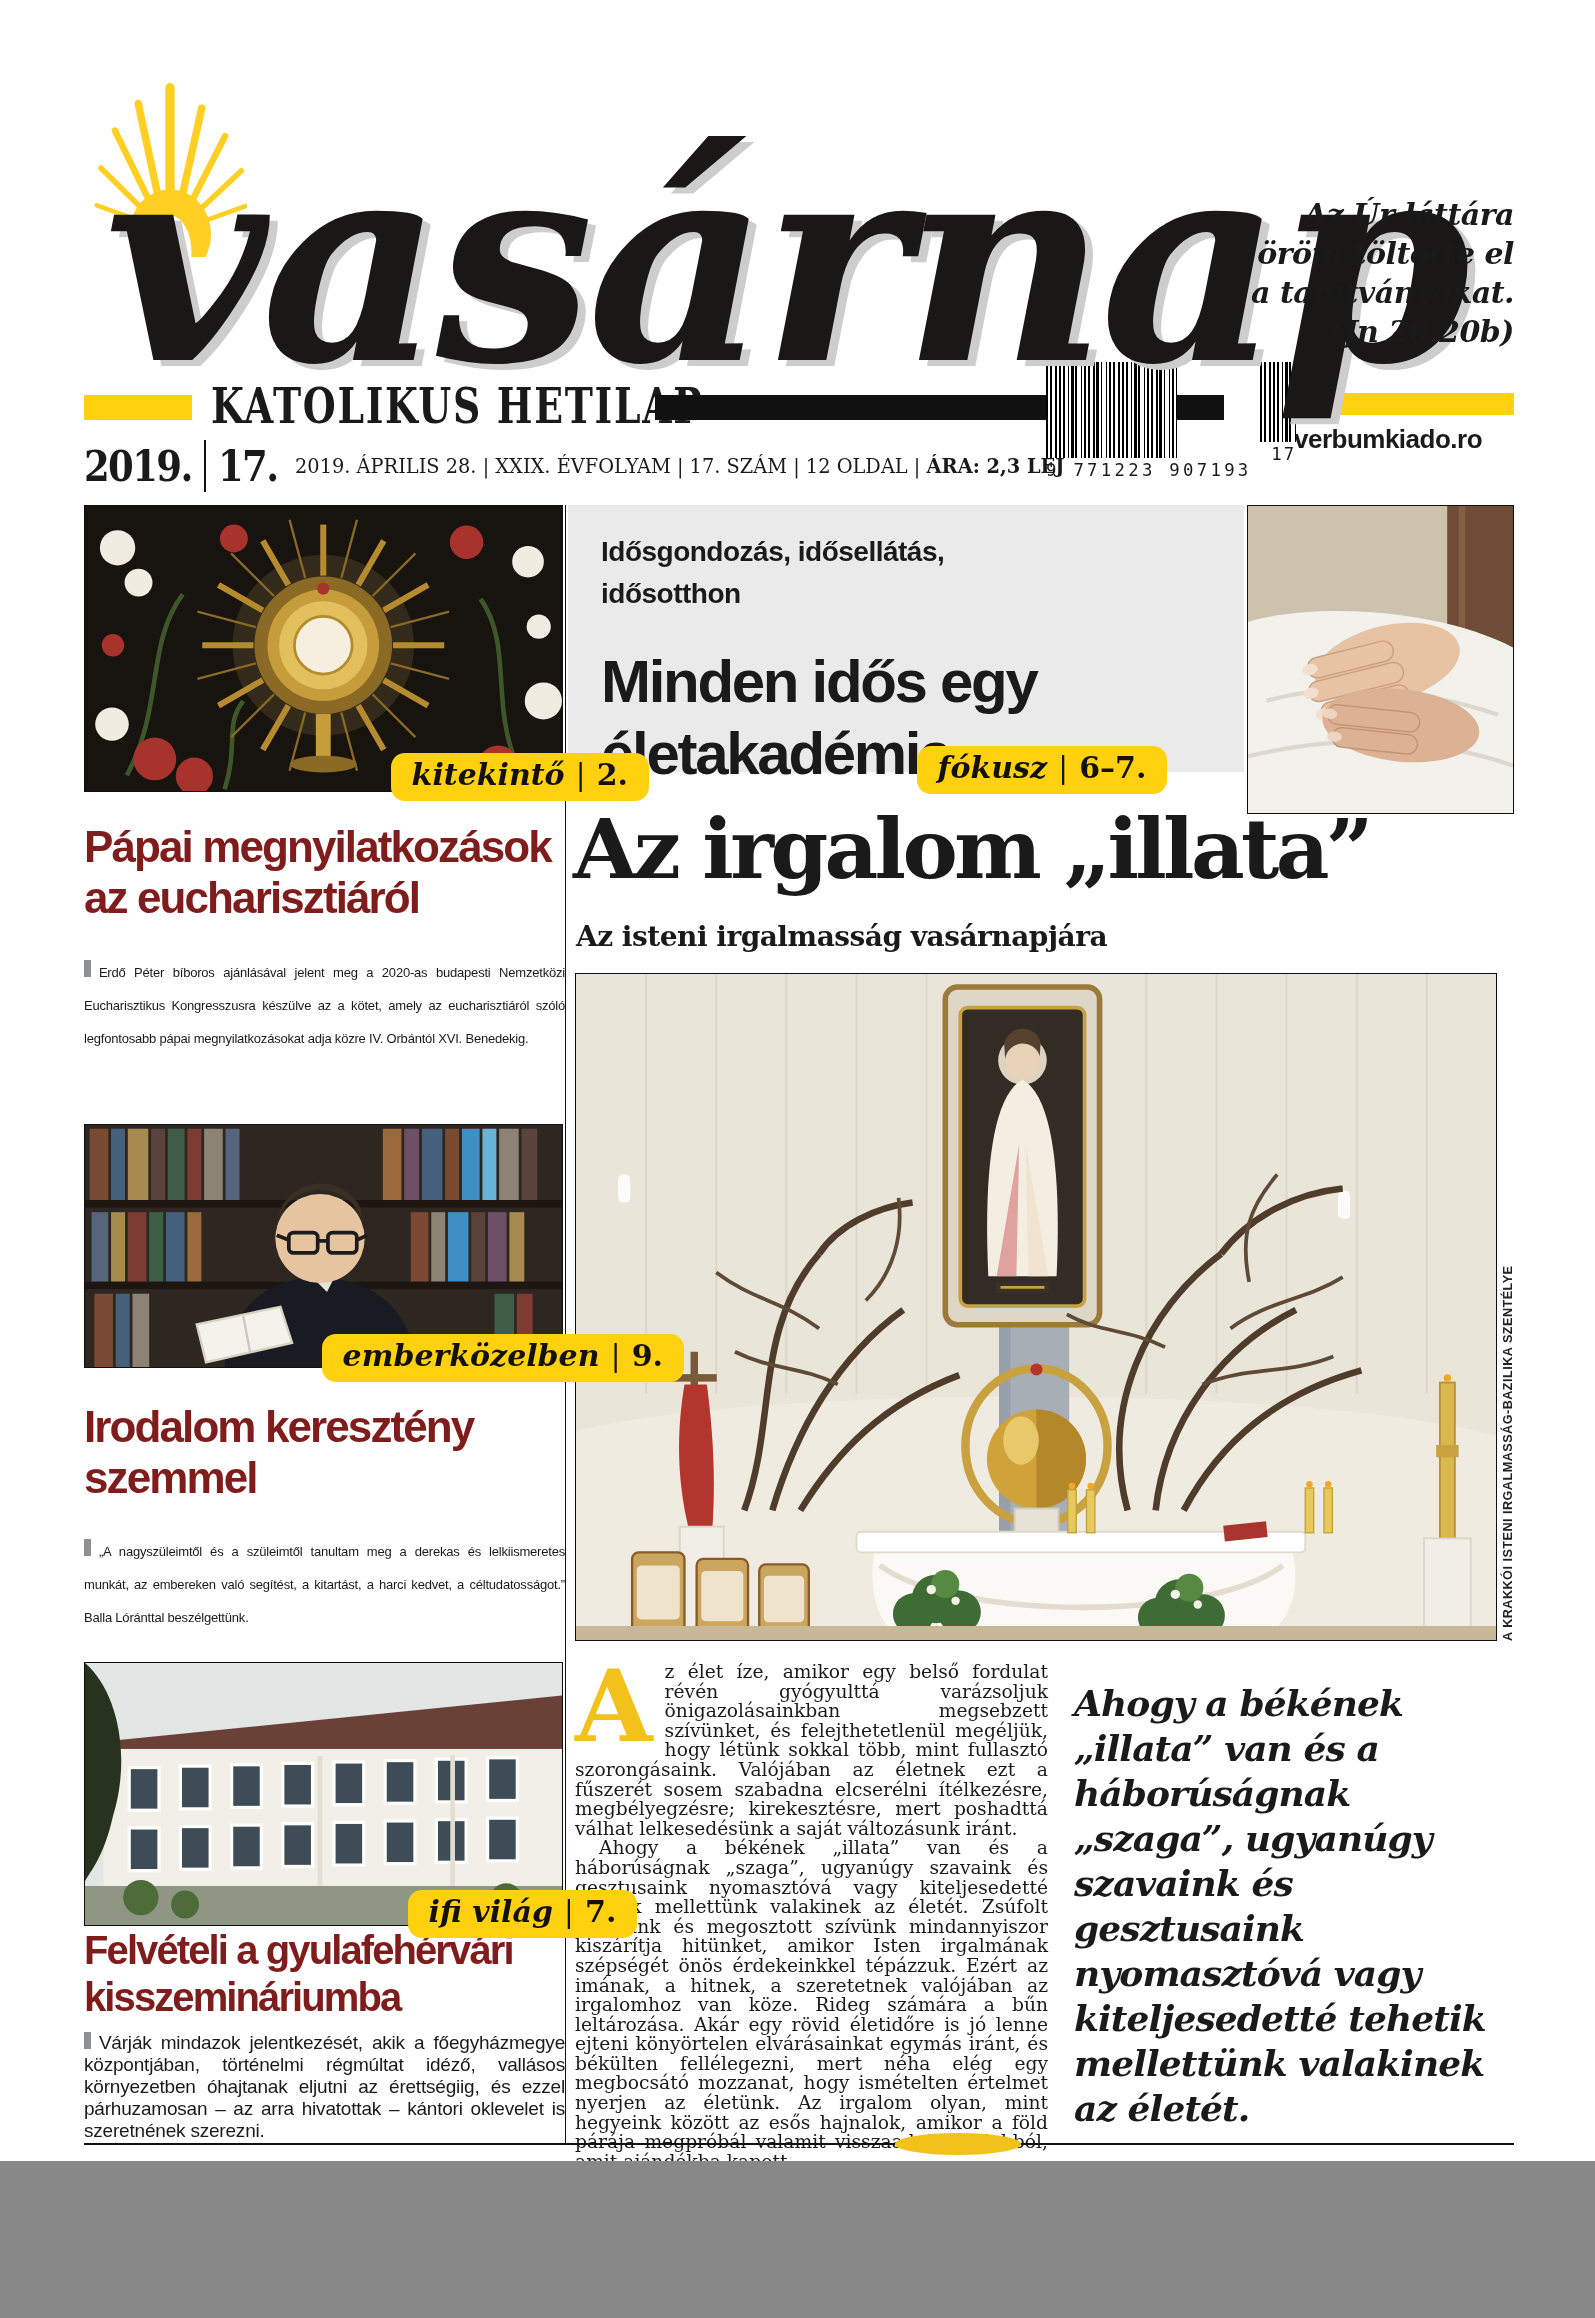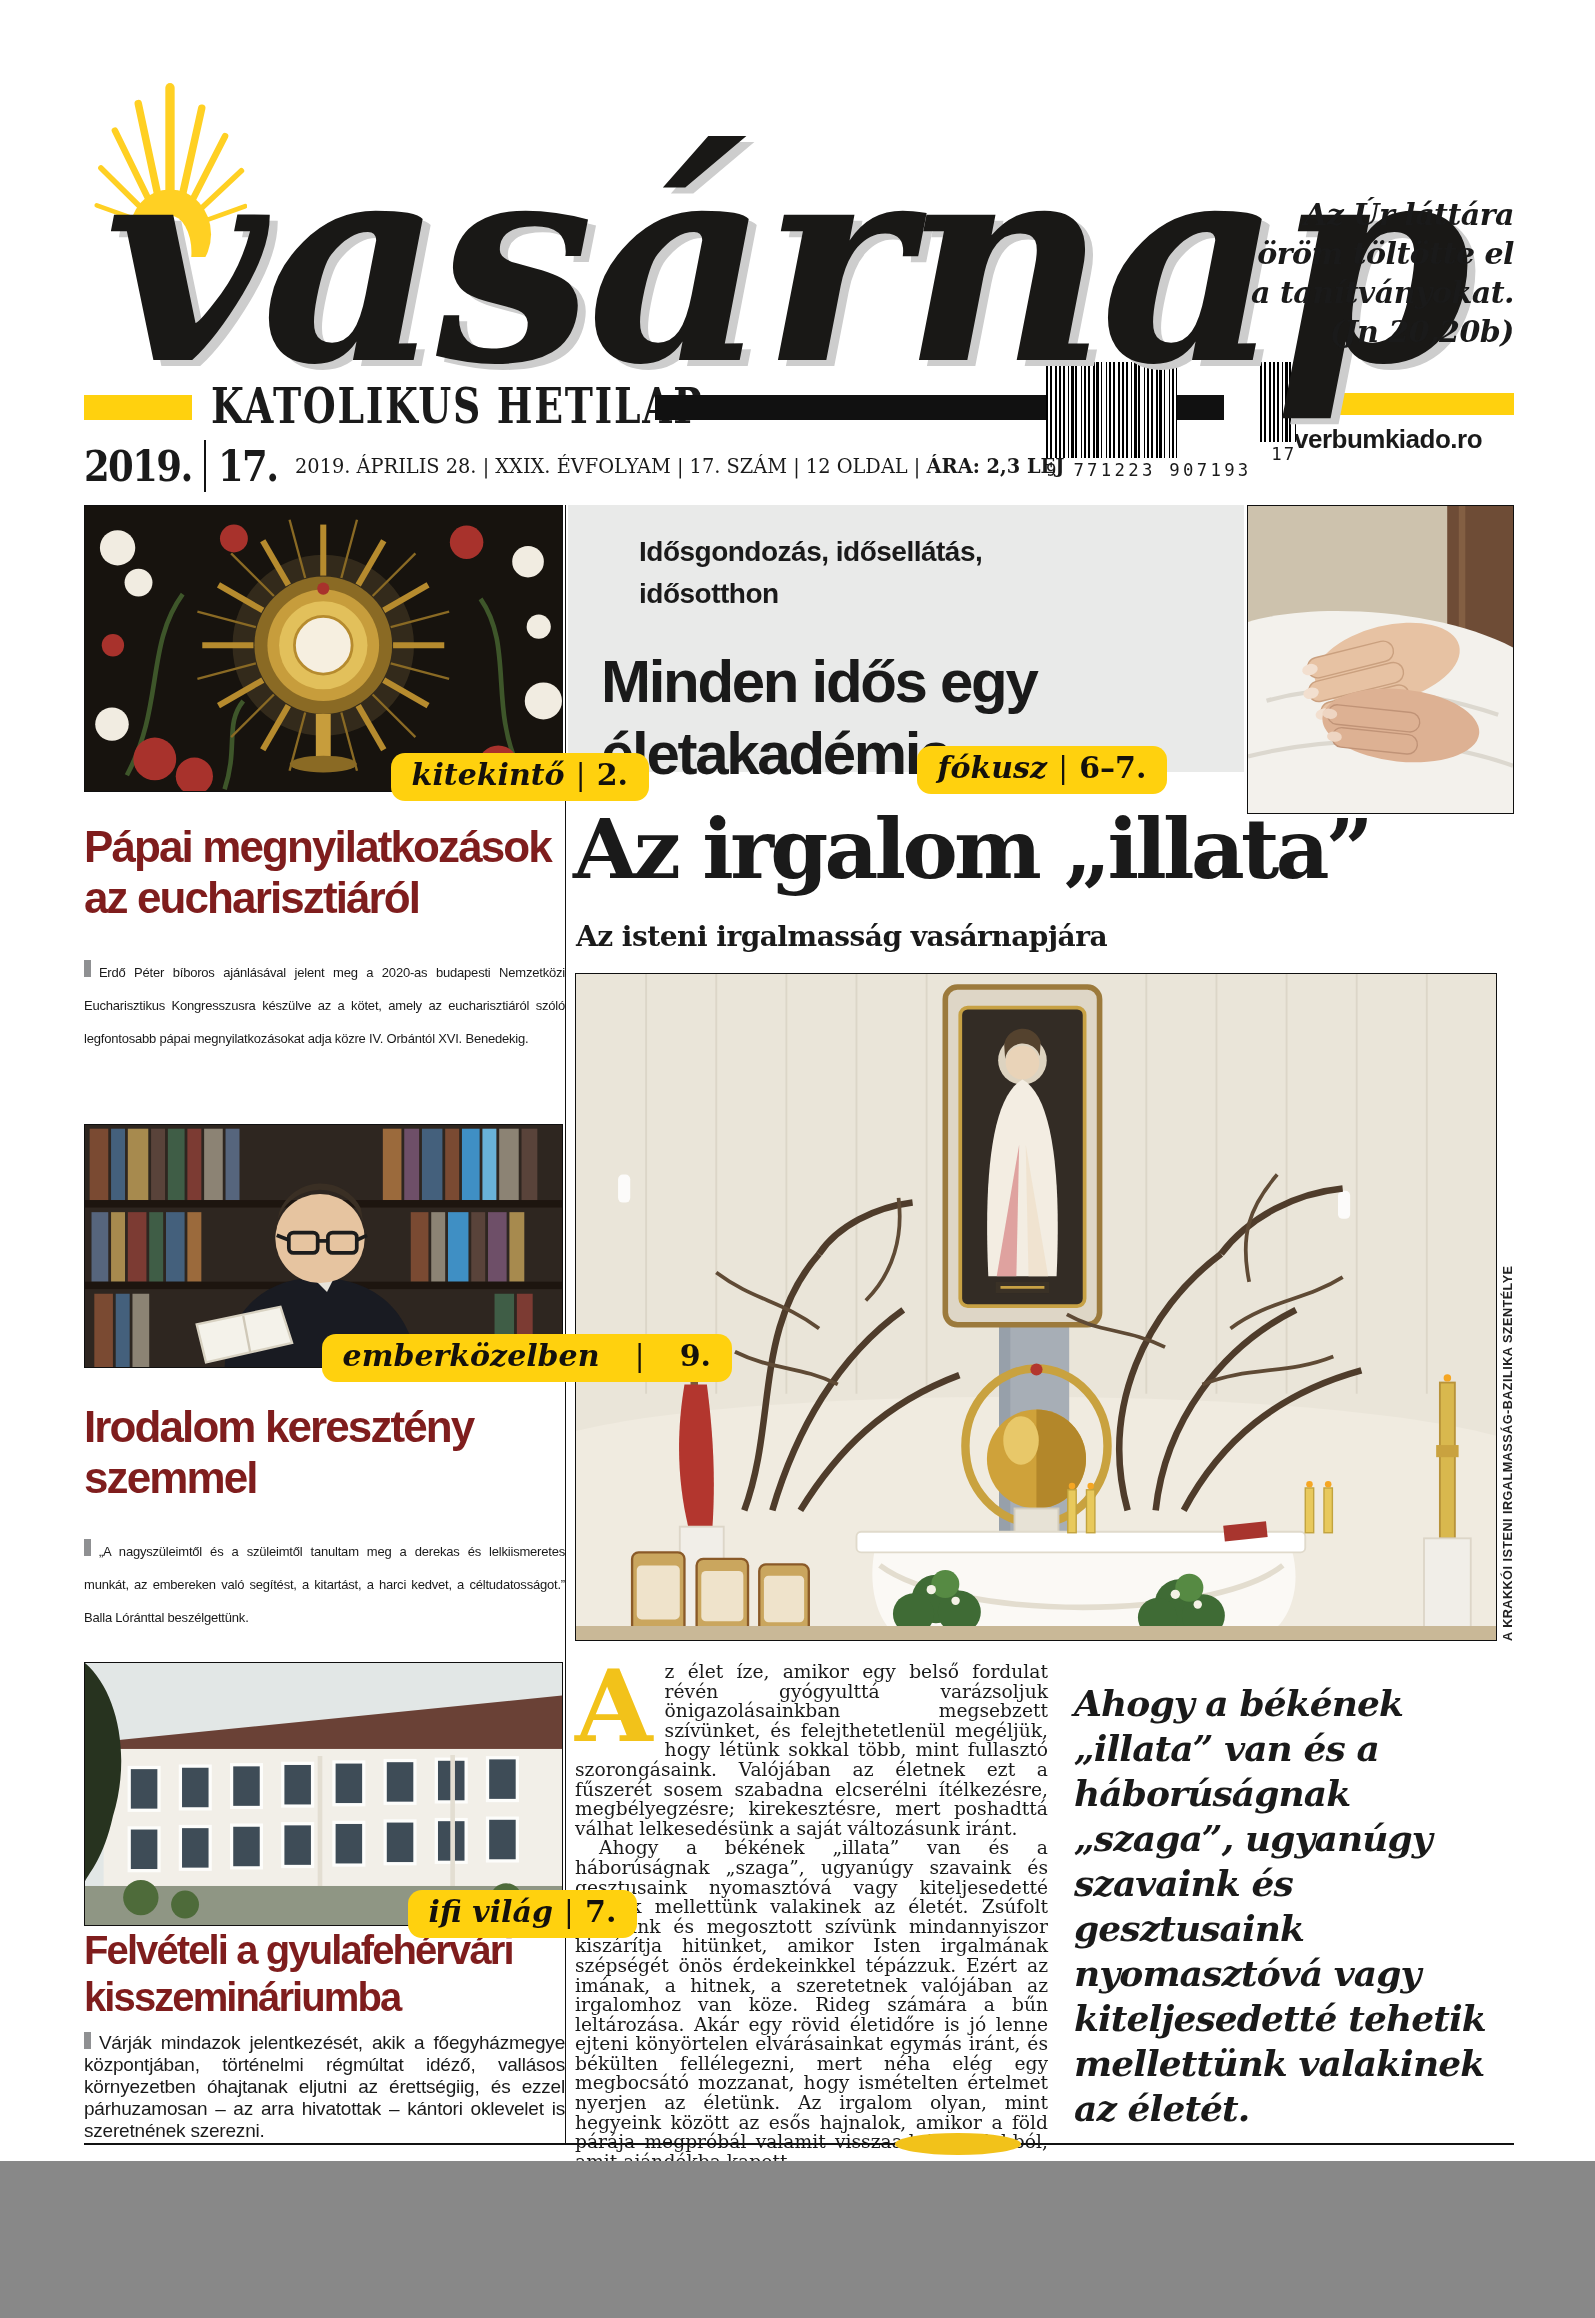--- a/index.html
+++ b/index.html
@@ -50,7 +50,7 @@
   
   .teaser-box{position:absolute;left:568px;top:505px;width:676px;height:267px;background:#E9EAE9;
               box-sizing:border-box;padding:26px 33px;}
-  .teaser-kicker{font-weight:700;font-size:28px;line-height:1.5;letter-spacing:-0.5px;max-width:355px;margin-left:38px;}
+  .teaser-kicker{font-weight:700;font-size:28px;line-height:1.5;letter-spacing:-0.5px;max-width:355px;}
   .teaser-title{margin-top:31px;font-weight:700;font-size:60px;line-height:1.2;letter-spacing:-2.3px;}
 
   

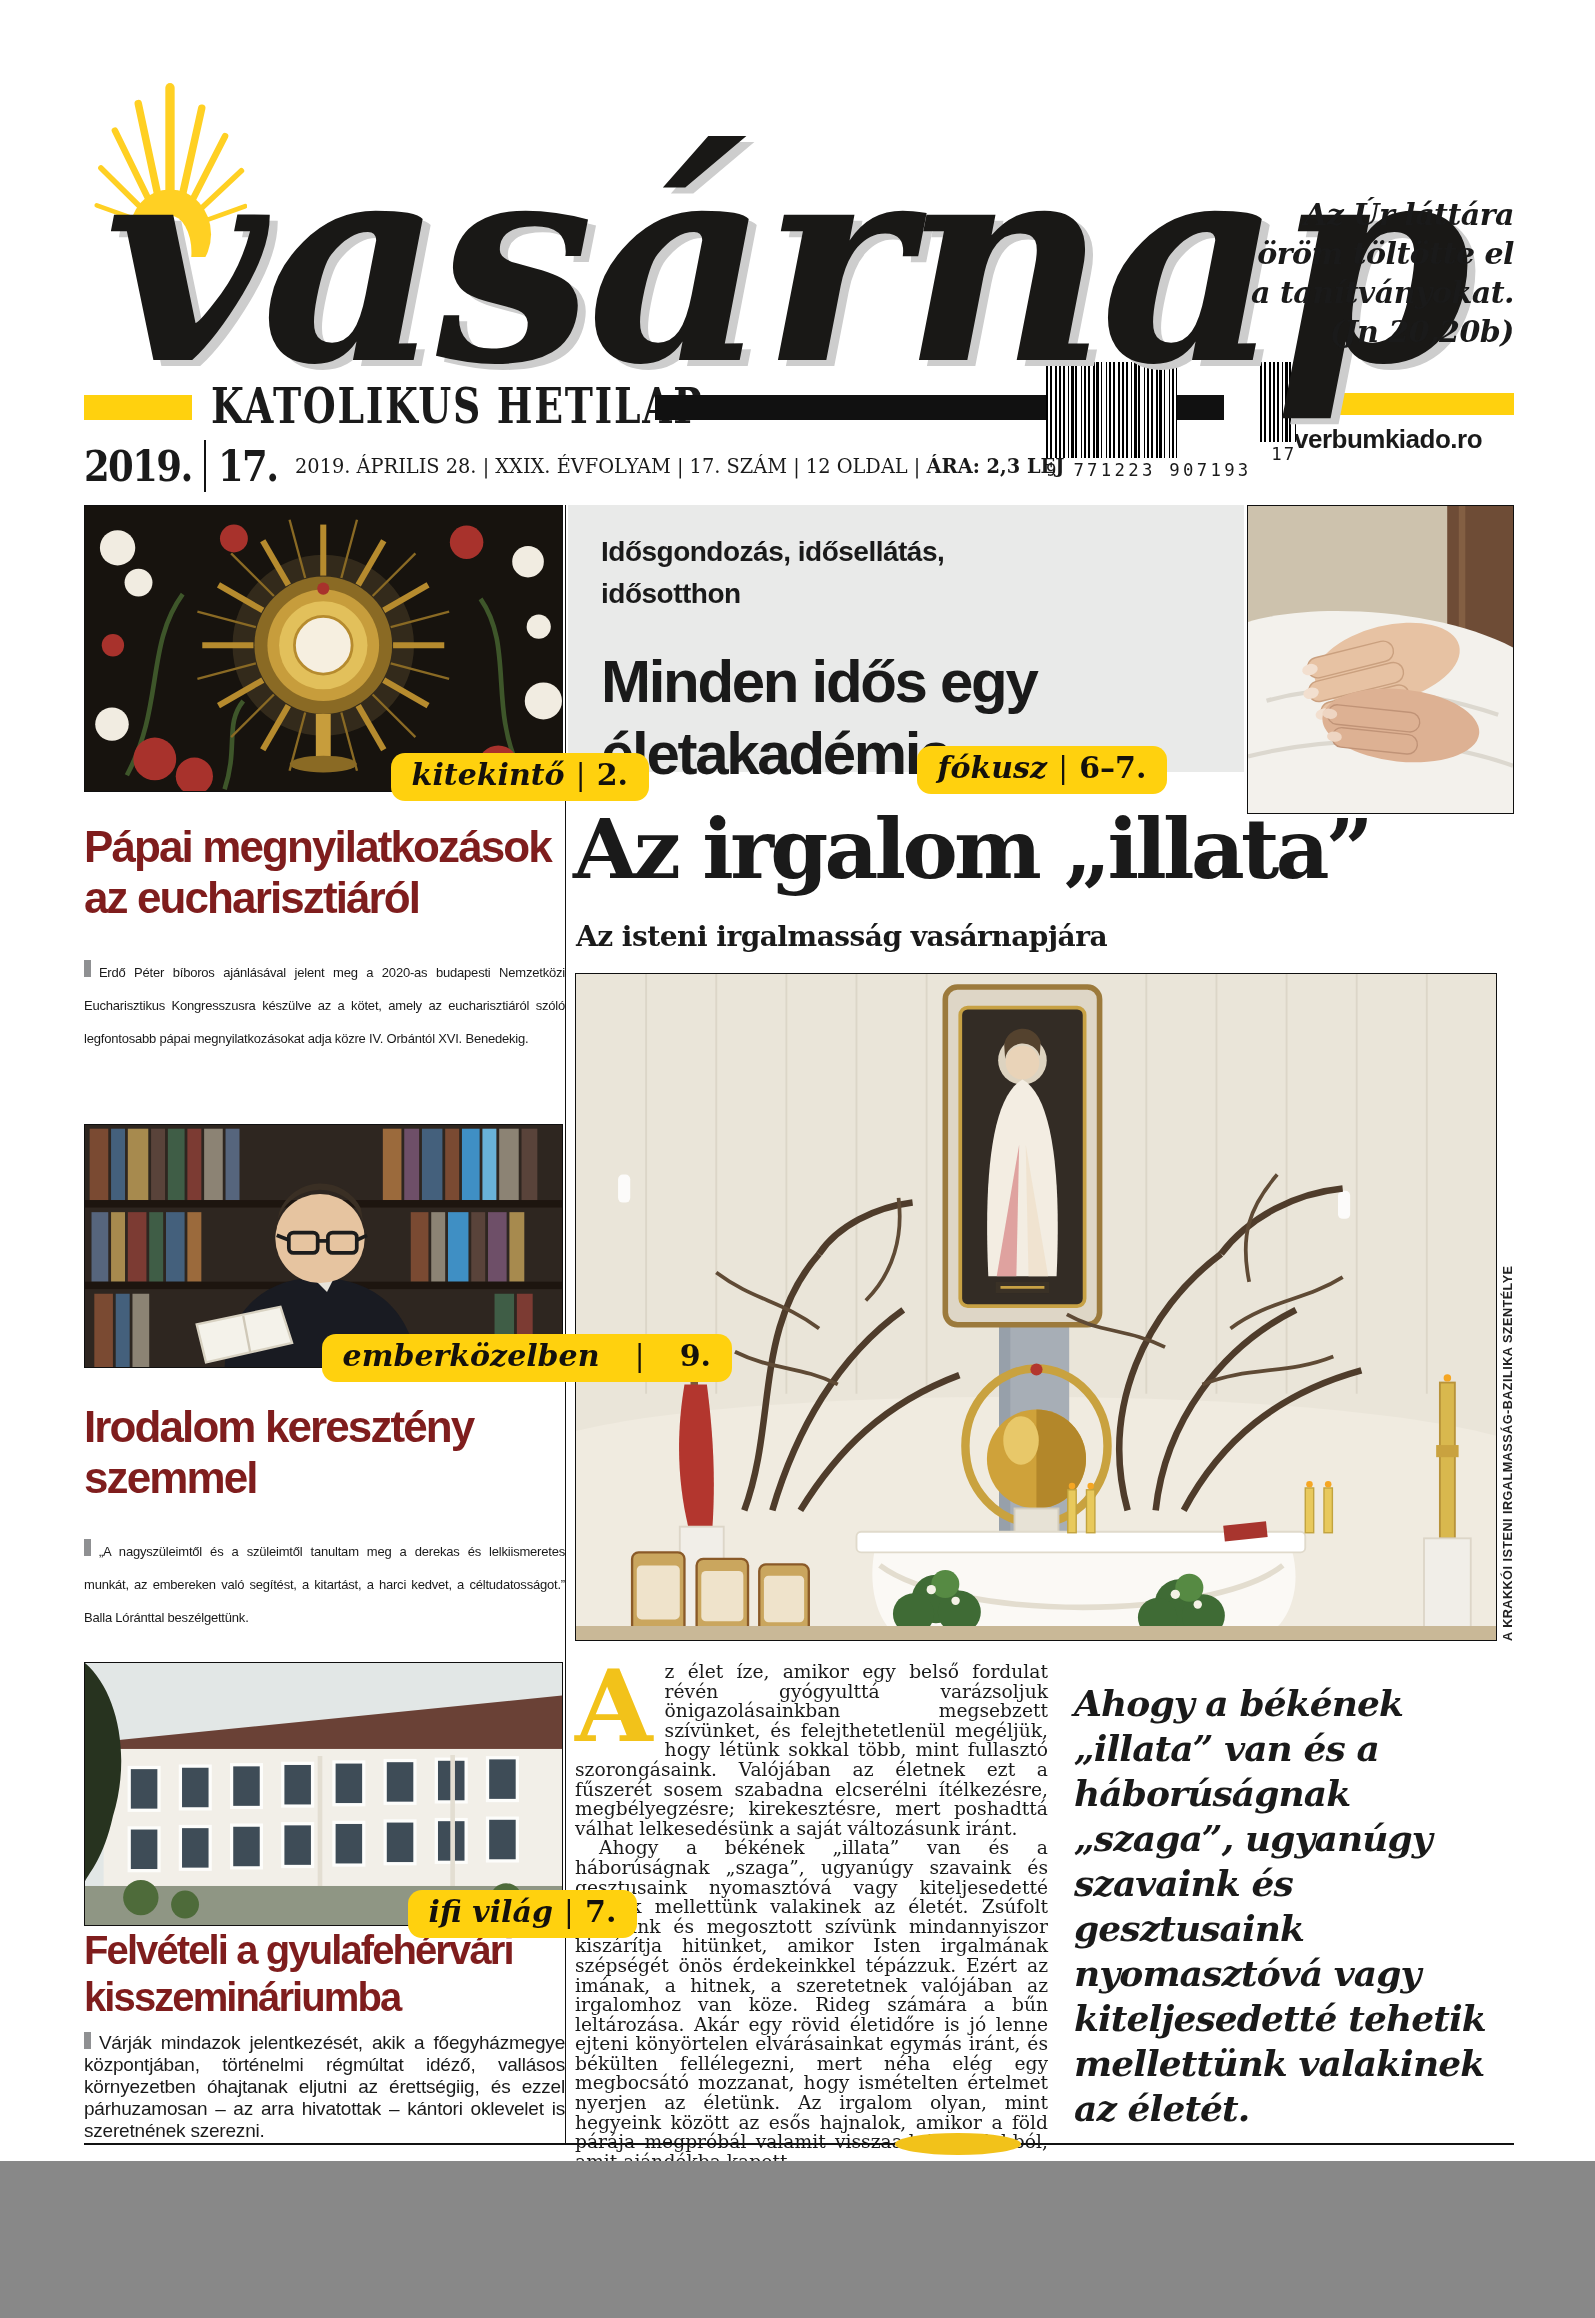--- a/index.html
+++ b/index.html
@@ -317,7 +317,7 @@
     </svg>
   </div>
 
-  <div class="badge" style="position:absolute;left:322px;top:1334px;gap:24px;">
+  <div class="badge" style="position:absolute;left:322px;top:1334px;">
     <span class="b-lbl">emberközelben</span>
     <span class="b-pipe">|</span>
     <span class="b-num">9.</span>

